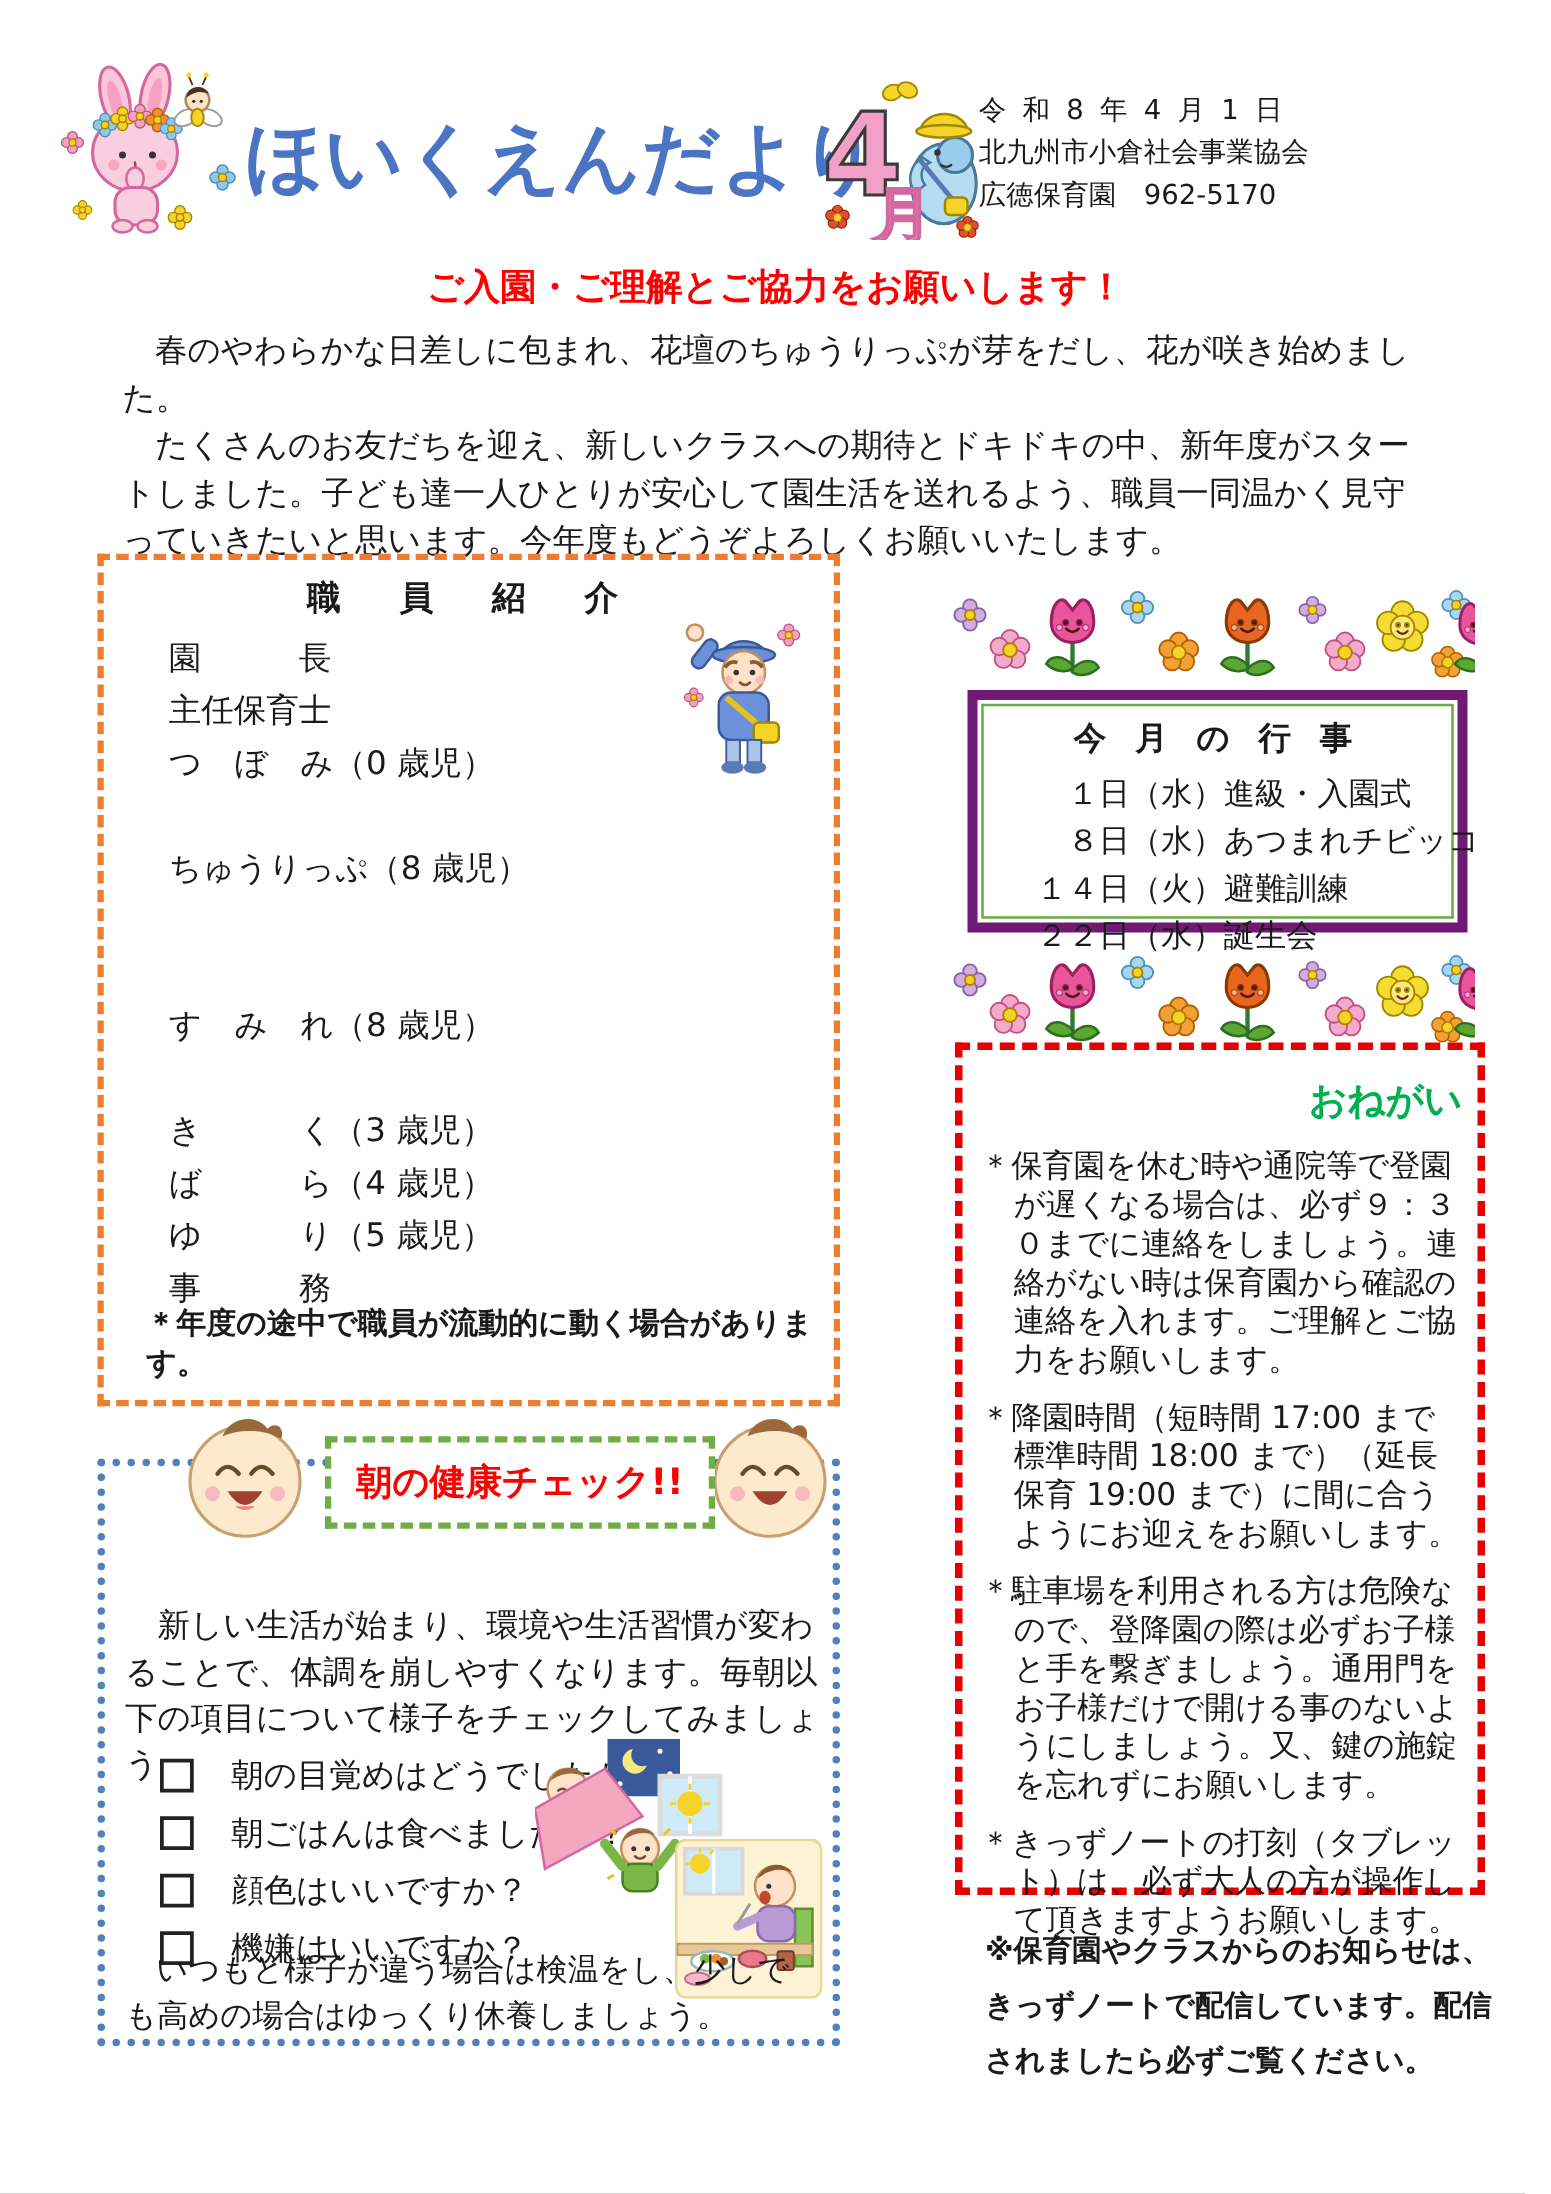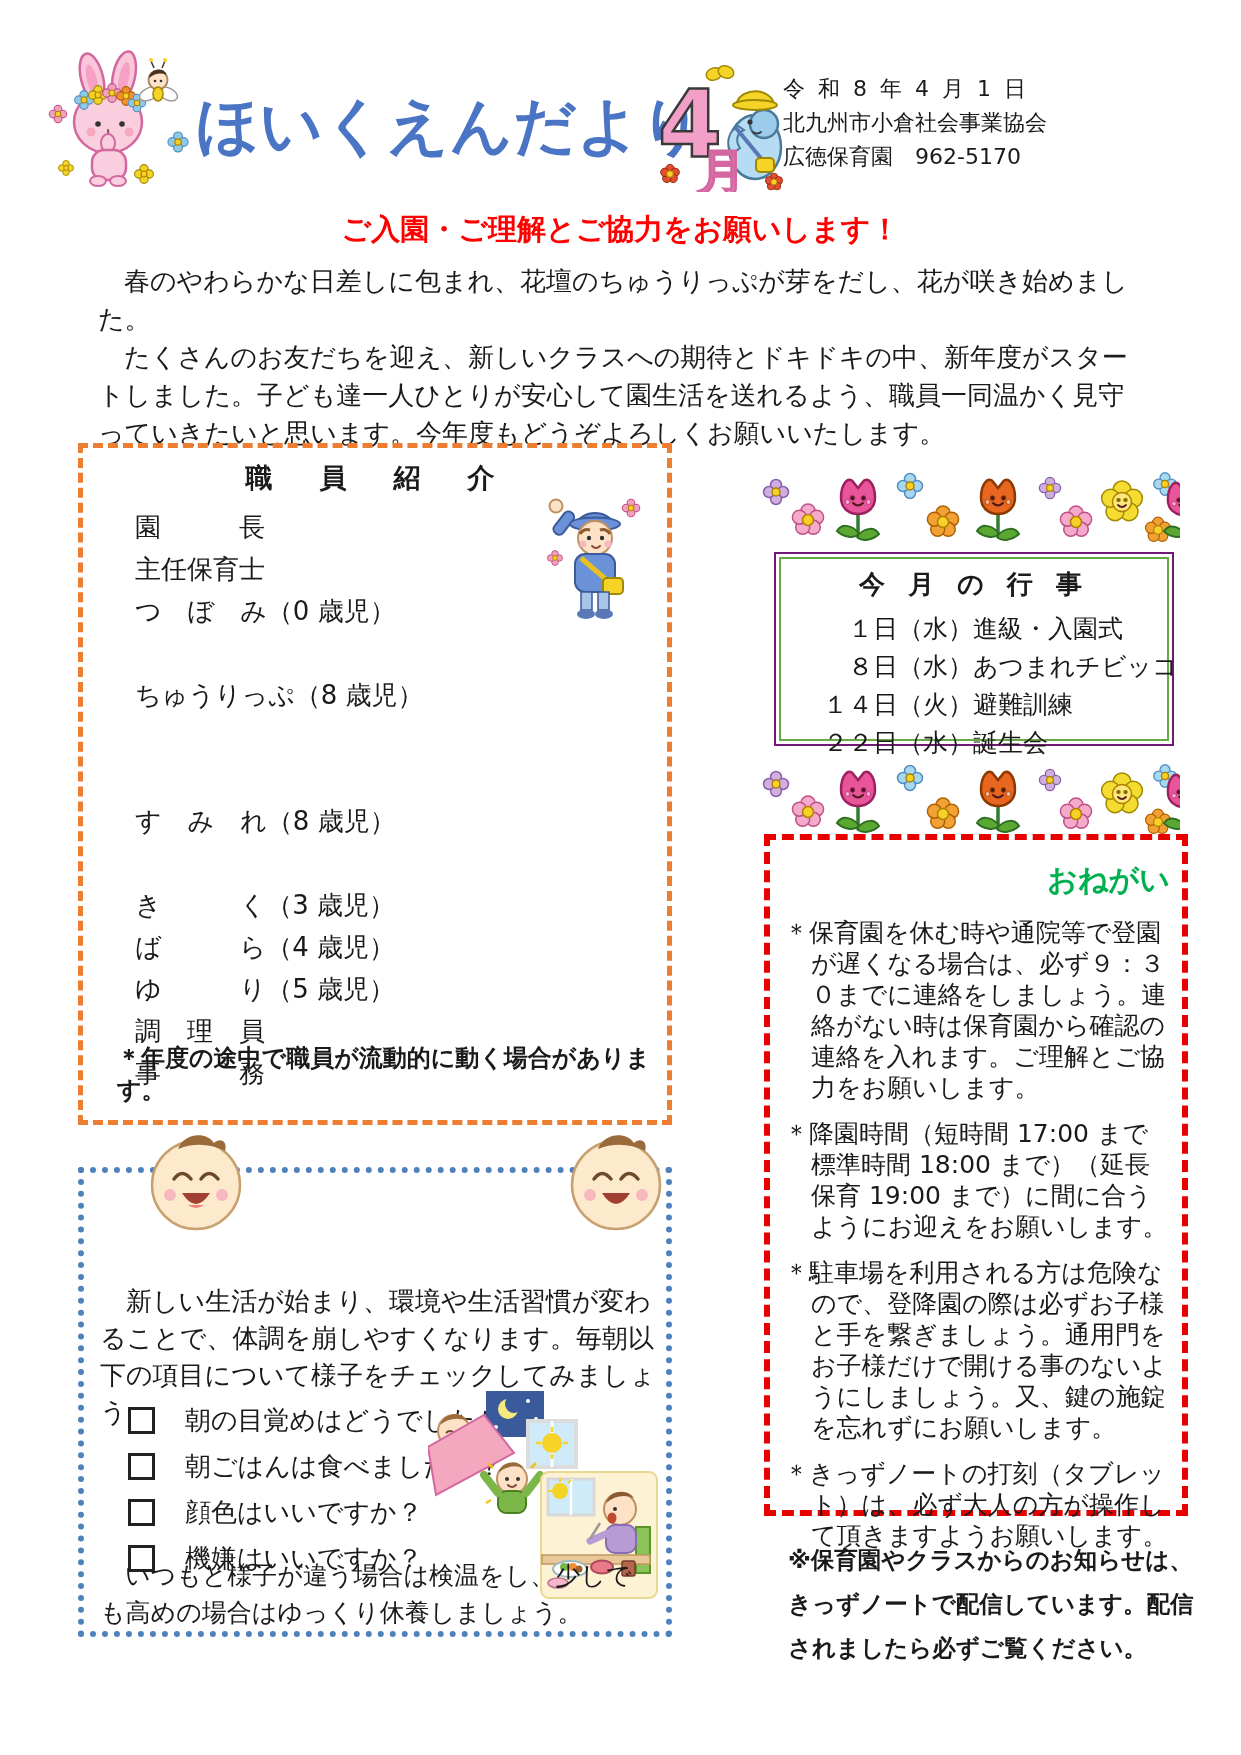--- a/index.html
+++ b/index.html
@@ -30,7 +30,7 @@
   .flowers1{position:absolute;left:760px;top:458px;width:420px;height:90px;}
   .flowers2{position:absolute;left:760px;top:750px;width:420px;height:90px;}
   .events-box{position:absolute;left:774px;top:552px;width:400px;height:194px;
-              border:2px solid #701a75;box-sizing:border-box;padding:3px;background:#fff;}
+              border:8px solid #701a75;box-sizing:border-box;padding:3px;background:#fff;}
   .events-inner{border:2px solid #6aaa46;height:100%;box-sizing:border-box;padding-top:8px;}
   .events-title{text-align:center;font-size:26px;font-weight:600;letter-spacing:7px;}
   .events-list{margin:8px 0 0 42px;}

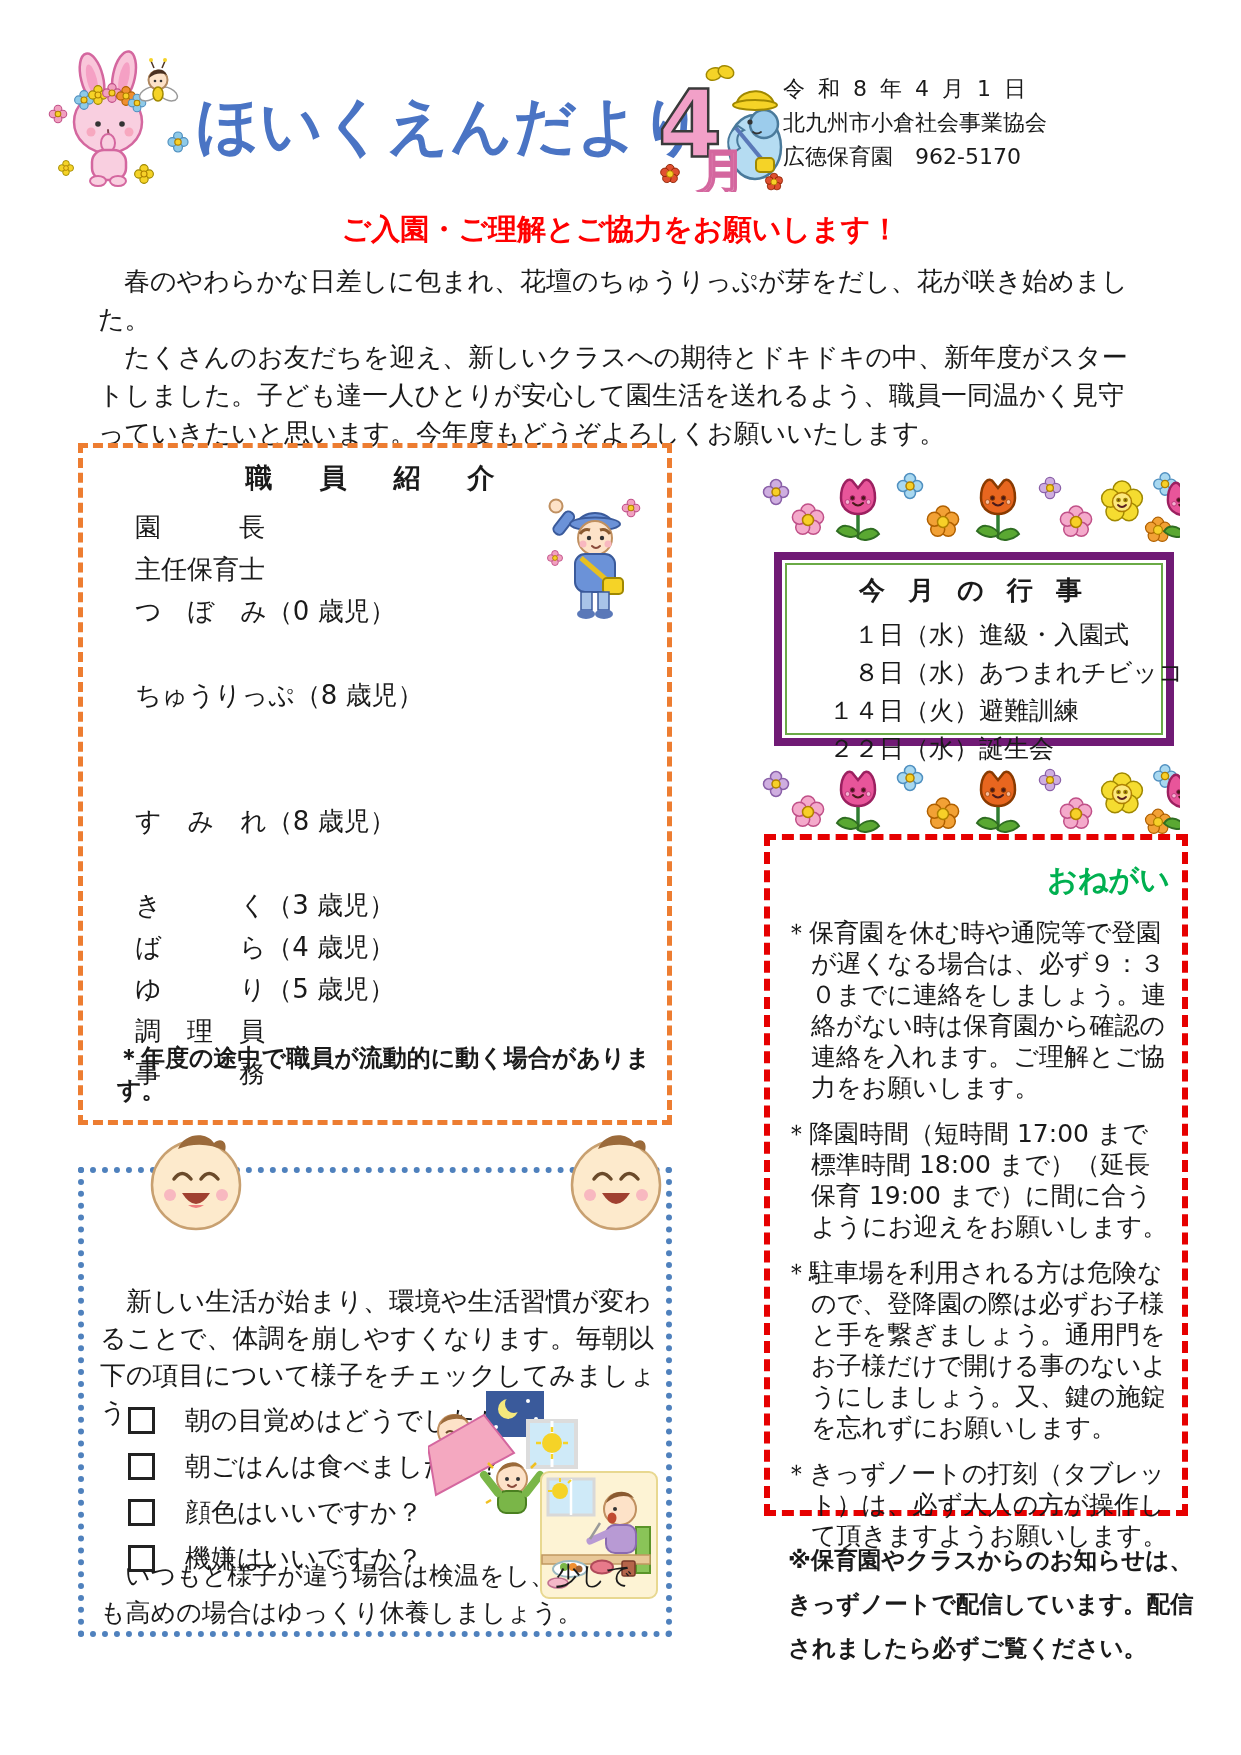--- a/index.html
+++ b/index.html
@@ -225,7 +225,6 @@
         <div class="staff-item">き　　　く（3 歳児）</div>
         <div class="staff-item">ば　　　ら（4 歳児）</div>
         <div class="staff-item">ゆ　　　り（5 歳児）</div>
-        <div class="staff-item">調　理　員</div>
         <div class="staff-item">事　　　務</div>
       </div>
     <div class="staff-note">＊年度の途中で職員が流動的に動く場合があります。</div>

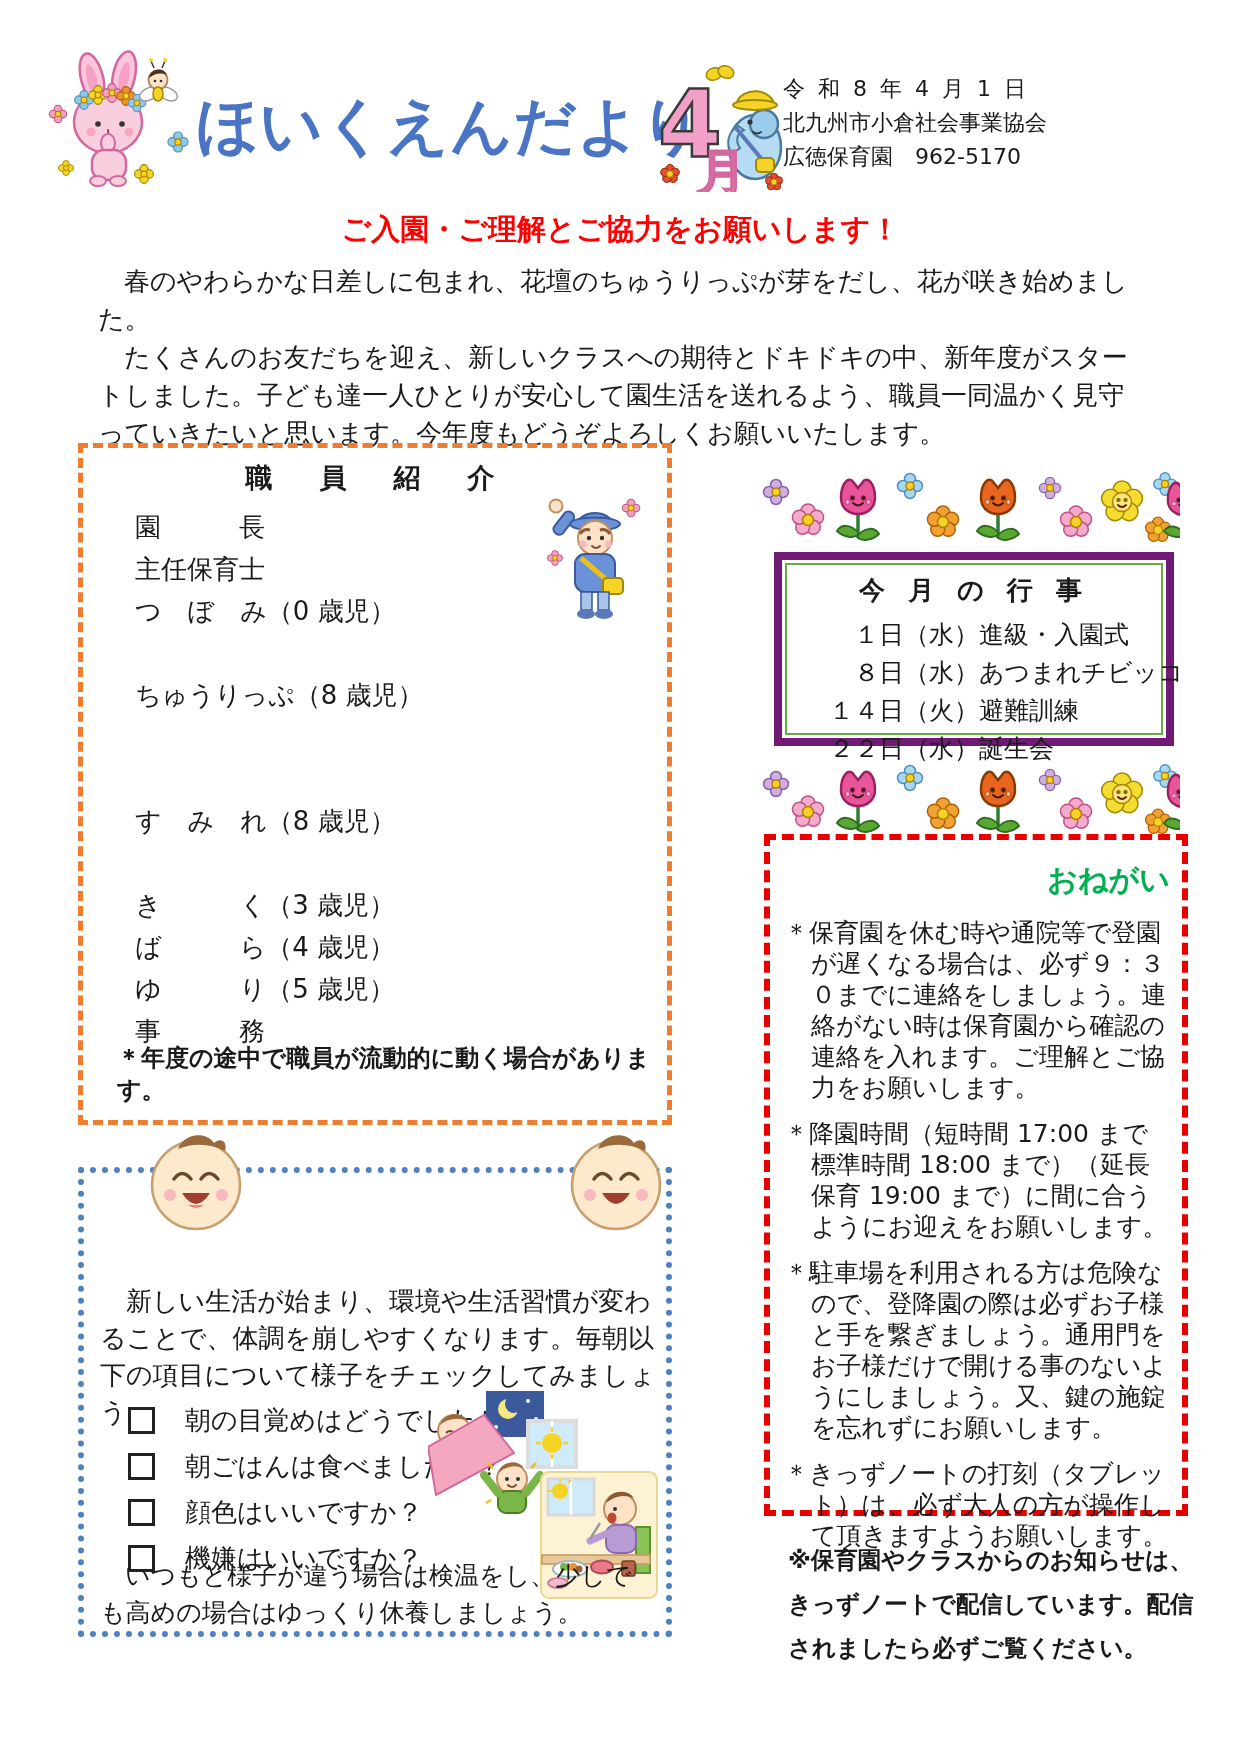--- a/index.html
+++ b/index.html
@@ -280,6 +280,9 @@
         <circle cx="82" cy="74" r="6" fill="#f8b8c0"></circle>
       <path d="M42,72 Q56,94 70,72 Z" fill="#a04030"></path>
     </svg>
+    <div class="health-title-box">
+      <div class="health-title">朝の健康チェック!!</div>
+    </div>
     <p class="health-intro">　新しい生活が始まり、環境や生活習慣が変わることで、体調を崩しやすくなります。毎朝以下の項目について様子をチェックしてみましょう。</p>
     <div class="check-list">
         <div class="check-item">

